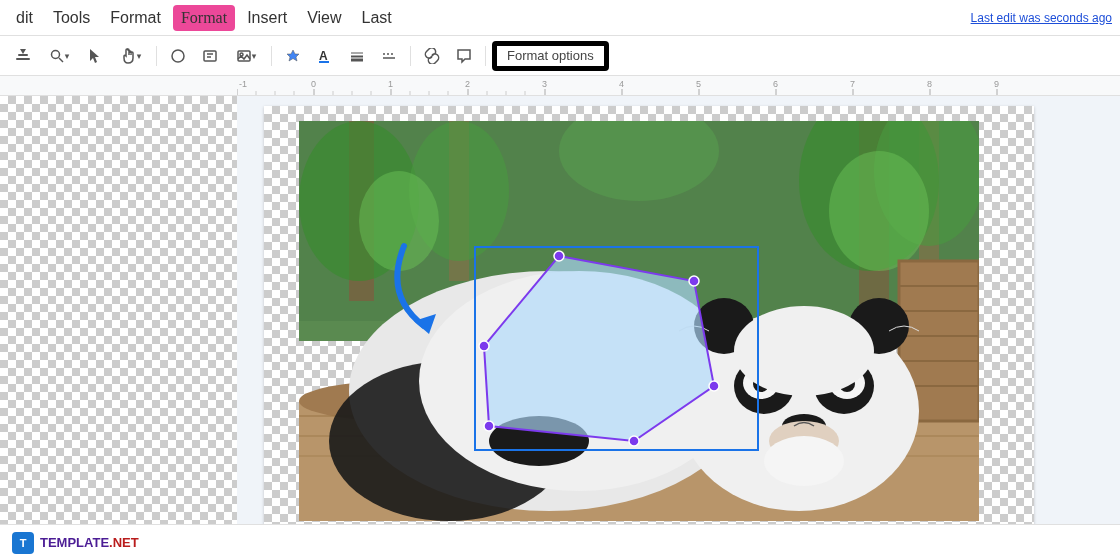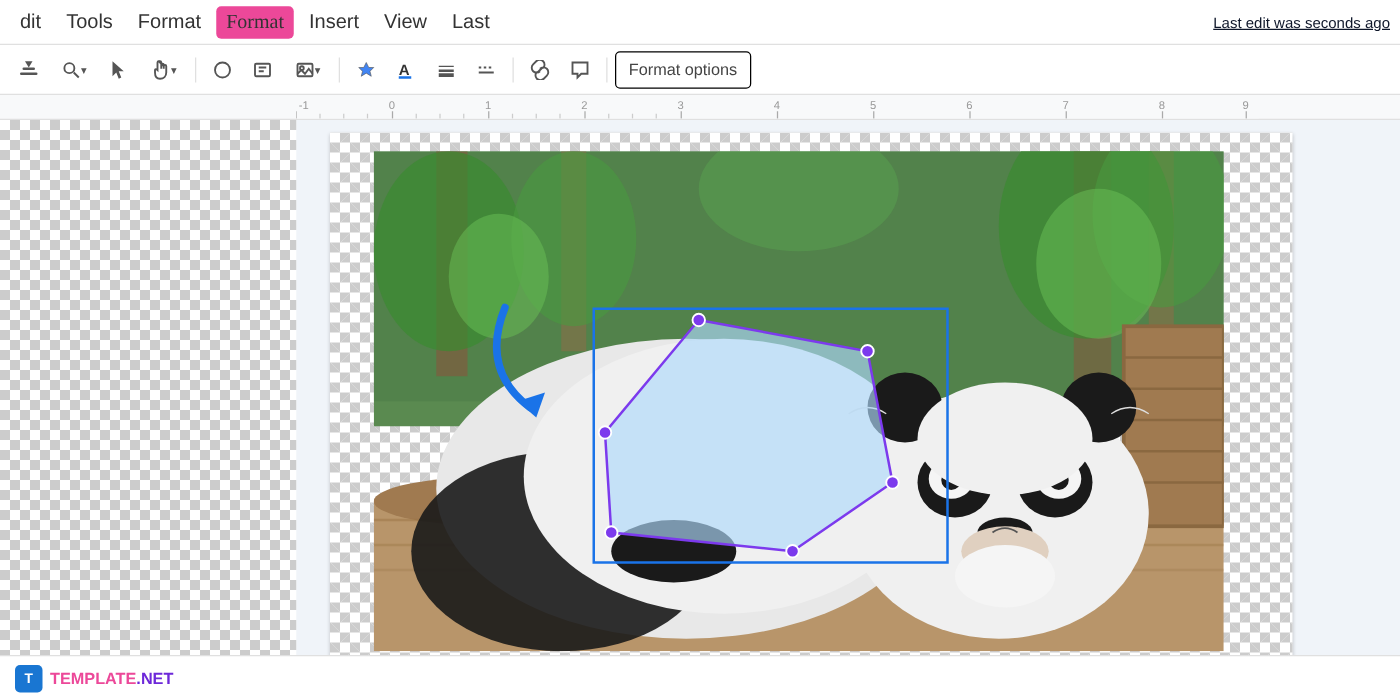--- a/index.html
+++ b/index.html
@@ -18,7 +18,7 @@
     }
     .menu-item.active { background: #ec4899; font-family: Liberation Serif, serif; }
     .last-edit {
-      margin-left: auto; color: #0f172a; font-size: 12px; text-decoration: underline; cursor: pointer;
+      margin-left: auto; color: #1d4ed8; font-size: 12px; text-decoration: underline; cursor: pointer;
     }
 
     

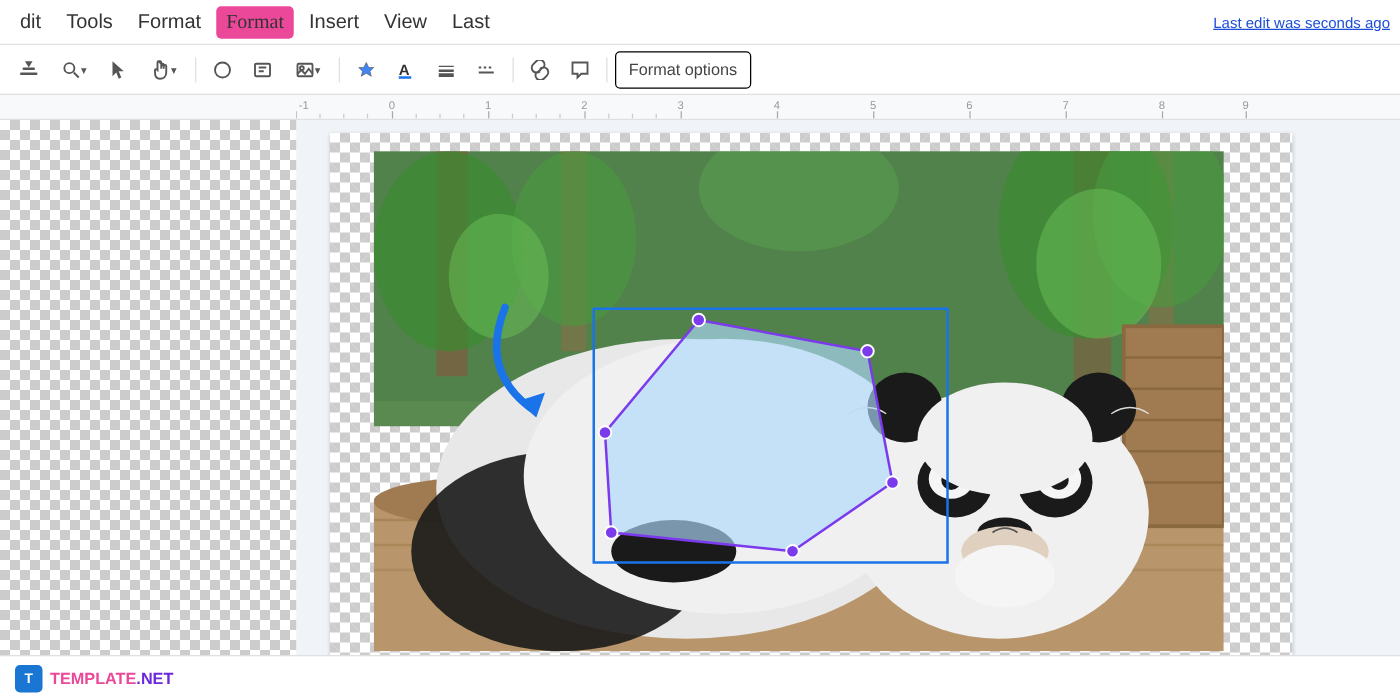--- a/index.html
+++ b/index.html
@@ -39,7 +39,7 @@
       display: flex; align-items: center;
       padding: 4px 10px; height: 30px; border-radius: 4px;
       cursor: pointer; color: #444; font-size: 13px;
-      border: 1px solid #000000;
+      border: 5px solid #000000;
       background: #fff;
     }
 

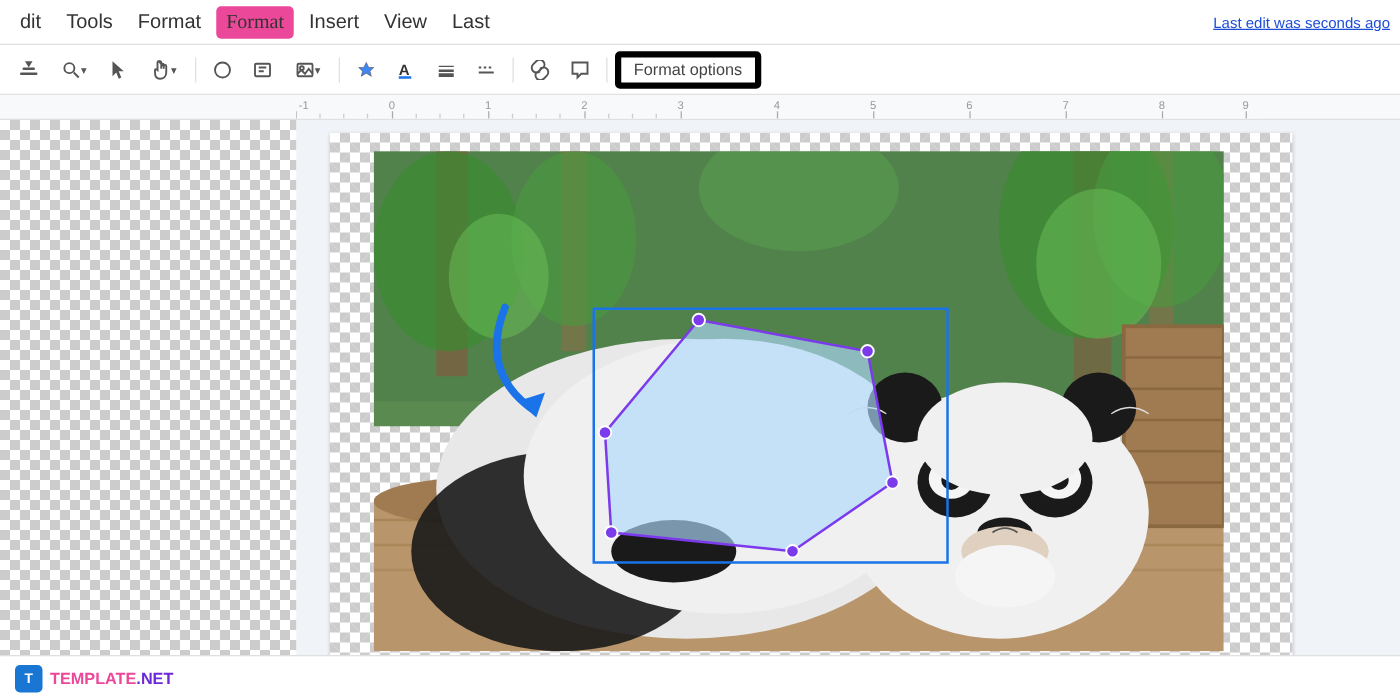--- a/index.html
+++ b/index.html
@@ -109,7 +109,7 @@
       border-radius: 4px; display: flex; align-items: center; justify-content: center;
       color: white; font-size: 11px; font-weight: bold;
     }
-    .logo-text-t { color: #ec4899; }
+    .logo-text-t { color: #4c1d95; }
     .logo-text-rest { color: #6d28d9; }
   </style>
 </head>

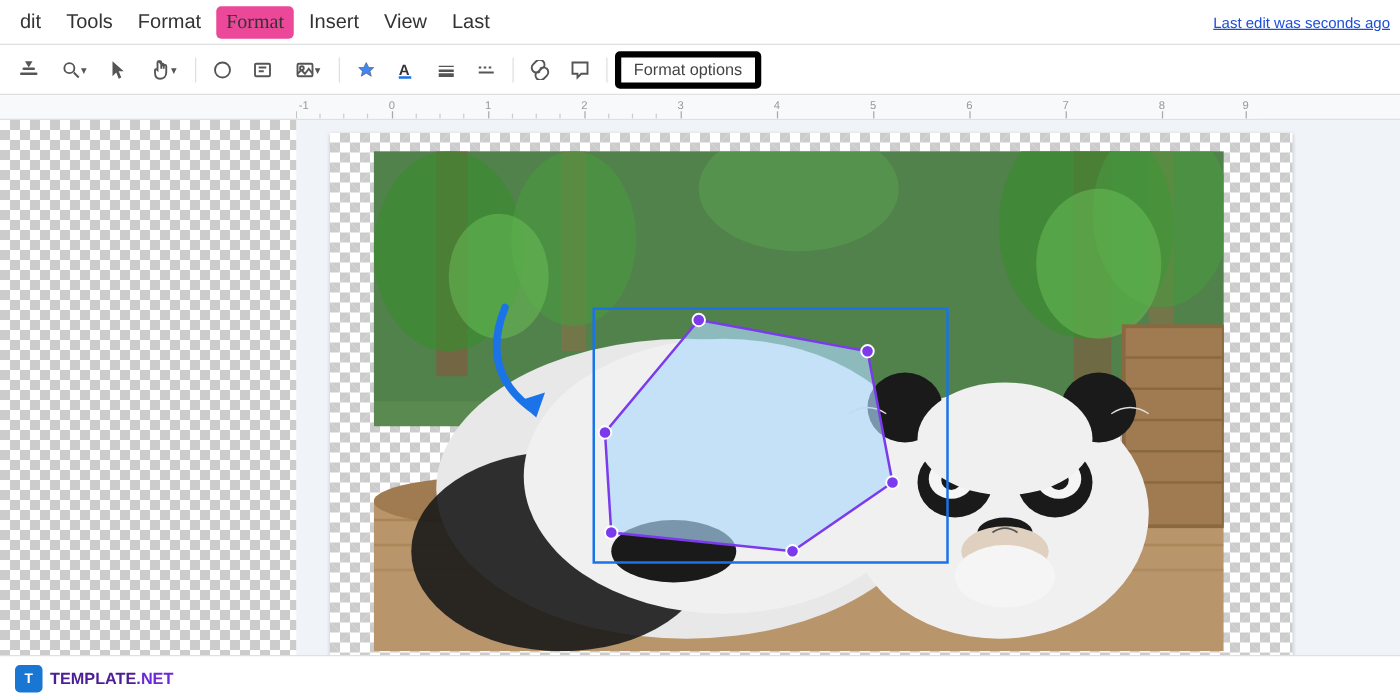--- a/index.html
+++ b/index.html
@@ -110,7 +110,7 @@
       color: white; font-size: 11px; font-weight: bold;
     }
     .logo-text-t { color: #4c1d95; }
-    .logo-text-rest { color: #6d28d9; }
+    .logo-text-rest { color: #b91c1c; }
   </style>
 </head>
 <body>

